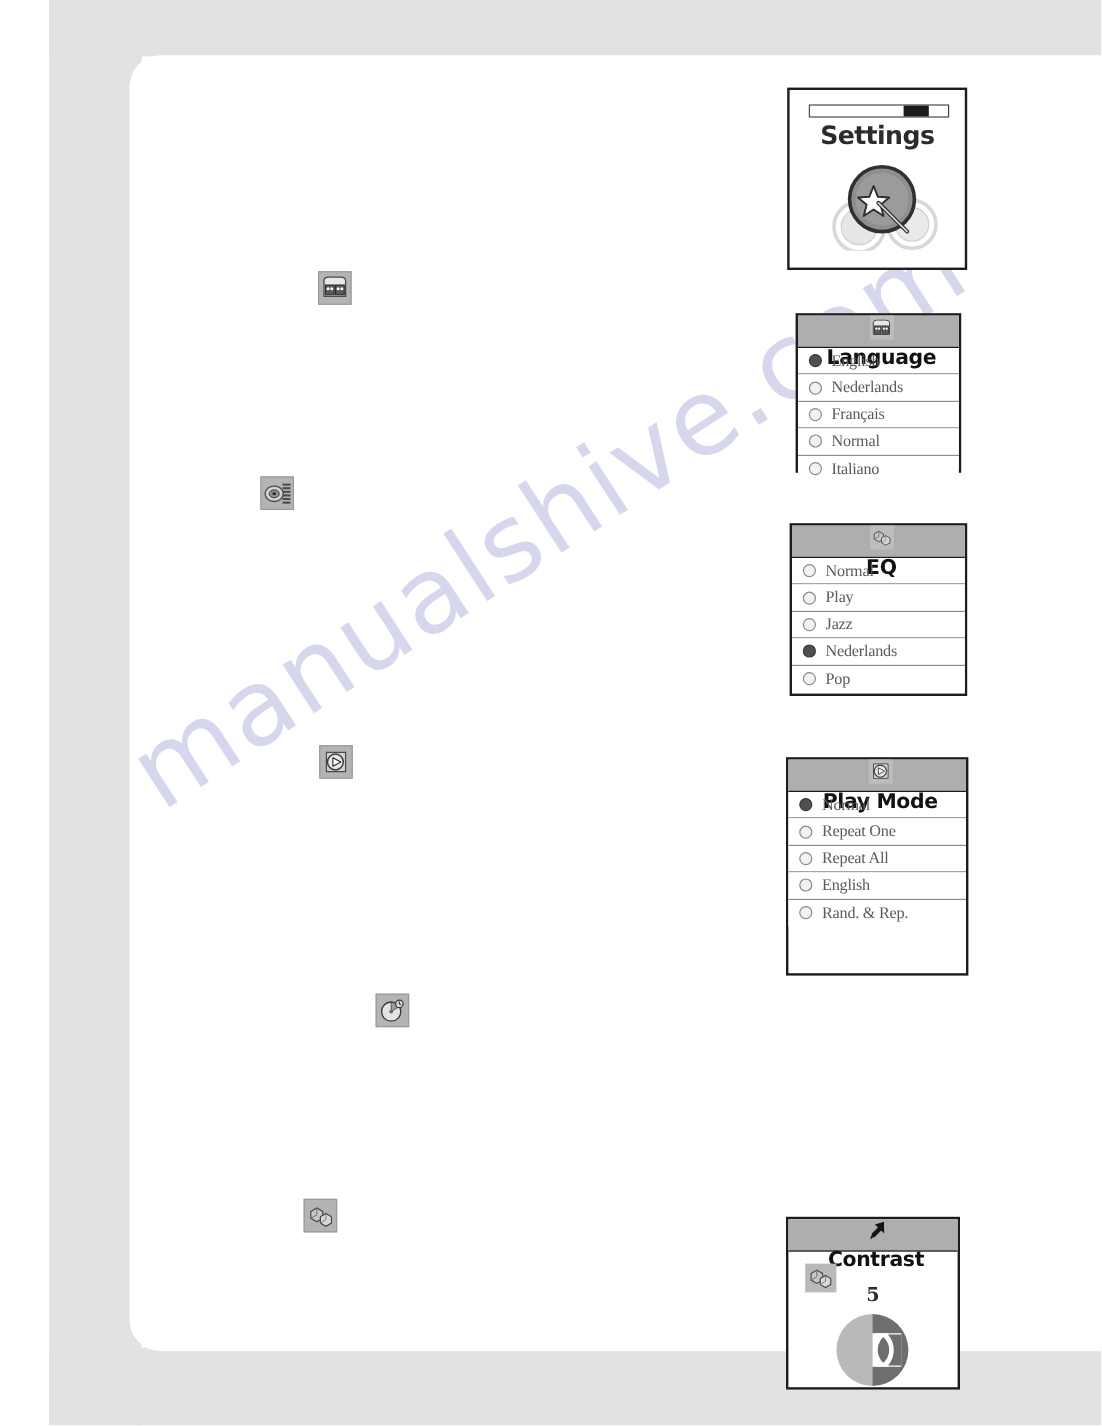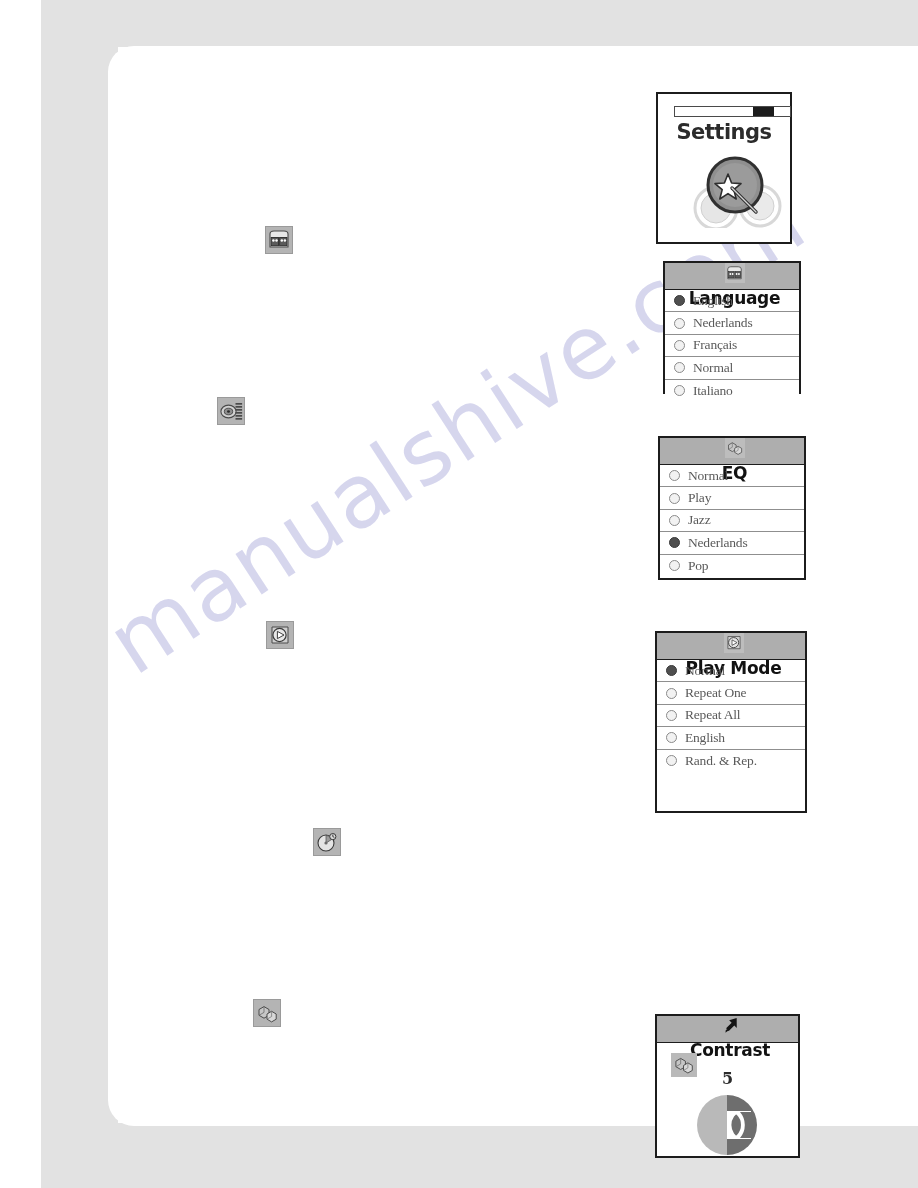--- a/index.html
+++ b/index.html
@@ -82,7 +82,7 @@
   }
 
   
-  #screen-settings { left: 656px; top: 92px; width: 136px; height: 152px; }
+  #screen-settings { left: 656px; top: 73px; width: 150px; height: 152px; }
 
   .progress-track {
     position: absolute;

